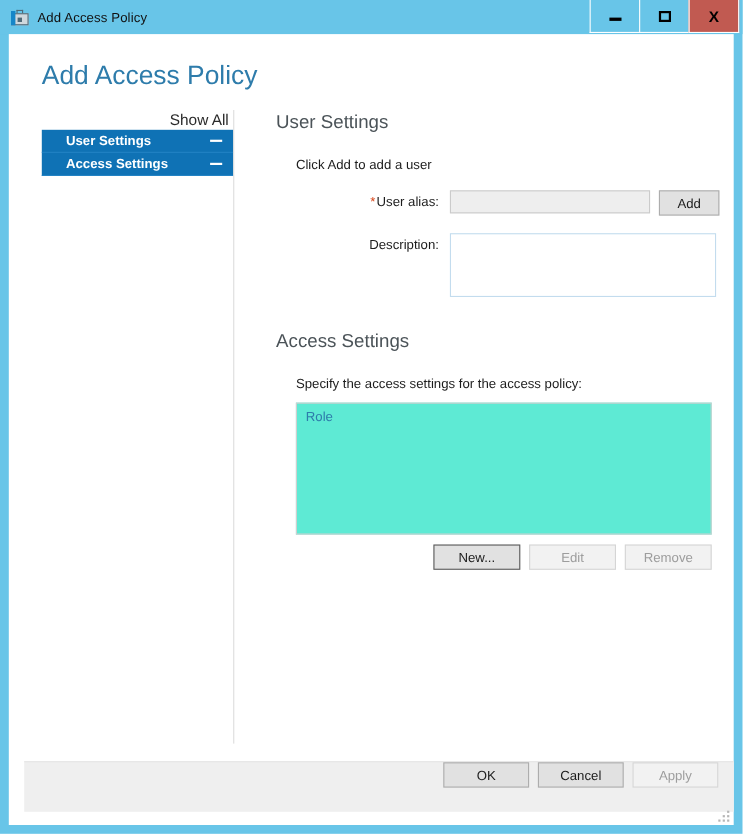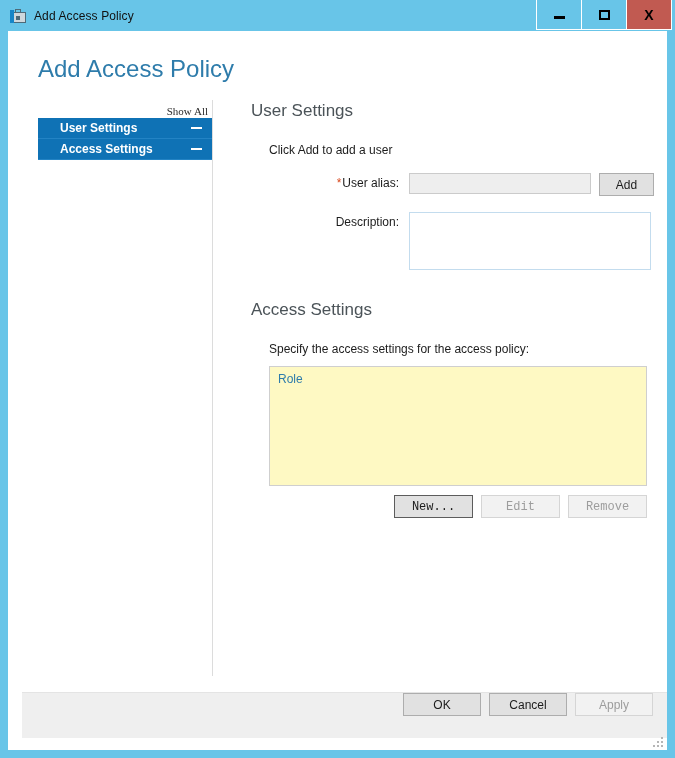--- a/index.html
+++ b/index.html
@@ -128,11 +128,10 @@
     padding-right: 4px;
   }
   #show-all-link {
-    font-size: 11px;
+    font-size: 14px;
     color: #2a2a2a;
     cursor: pointer;
     white-space: nowrap;
-    font-family: Liberation Serif, serif;
   }
   .nav-item {
     height: 21px;

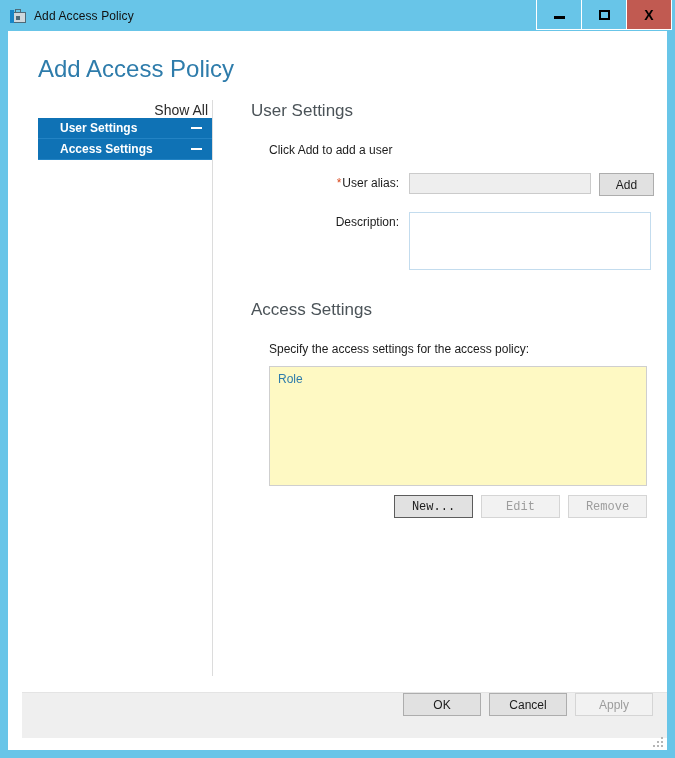--- a/index.html
+++ b/index.html
@@ -269,7 +269,7 @@
   #list-view {
     width: 378px; height: 120px;
     border: 1px solid #cfcfcf;
-    background: #fef9c3;
+    background: #5eead4;
     position: relative;
   }
   #list-header {

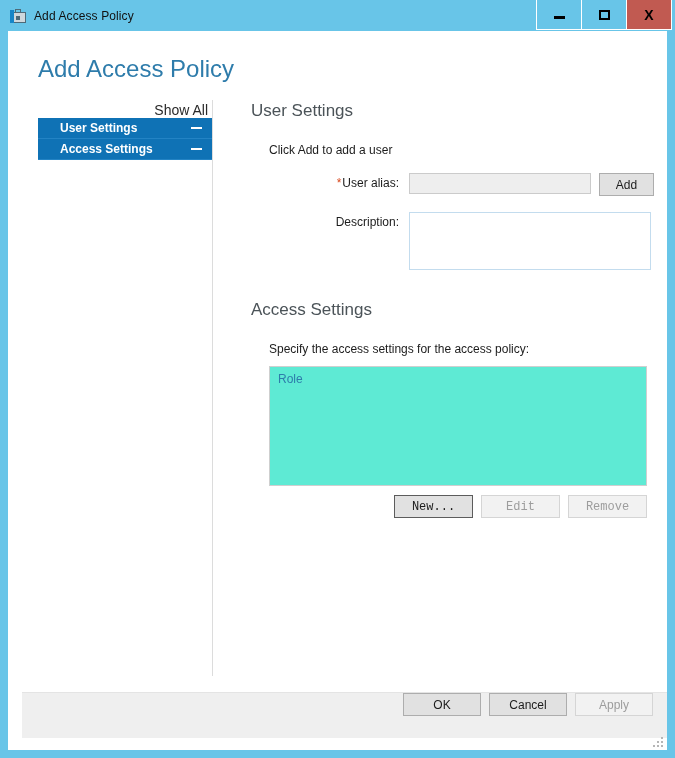--- a/index.html
+++ b/index.html
@@ -298,7 +298,7 @@
     justify-content: flex-end;
     gap: 8px;
   }
-  #list-buttons .btn { width: 79px; min-width: 79px; font-family: Liberation Mono, monospace; }
+  #list-buttons .btn { width: 79px; min-width: 79px; }
 
   
   #footer {

